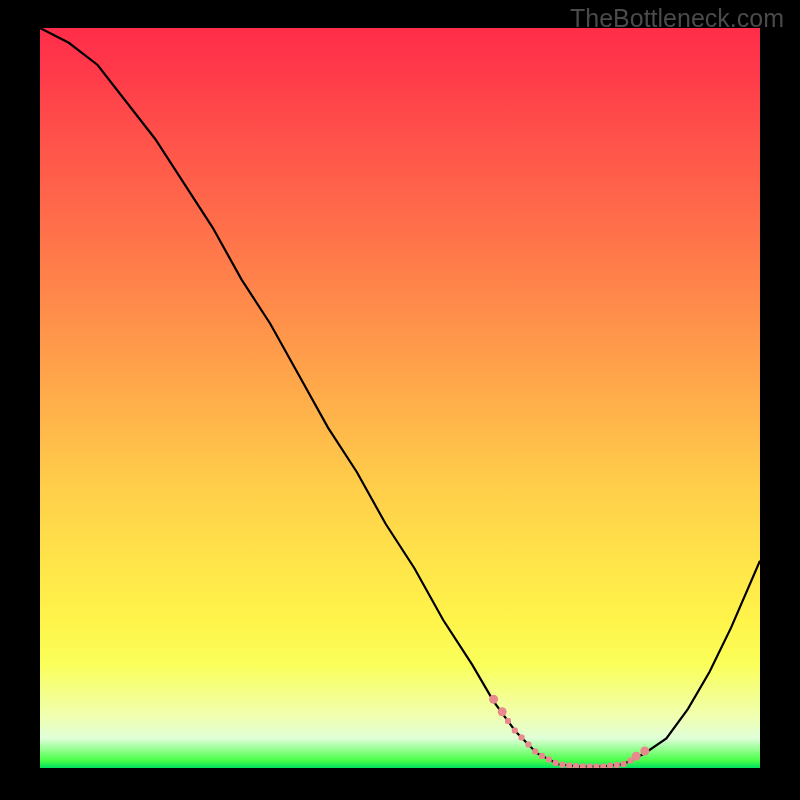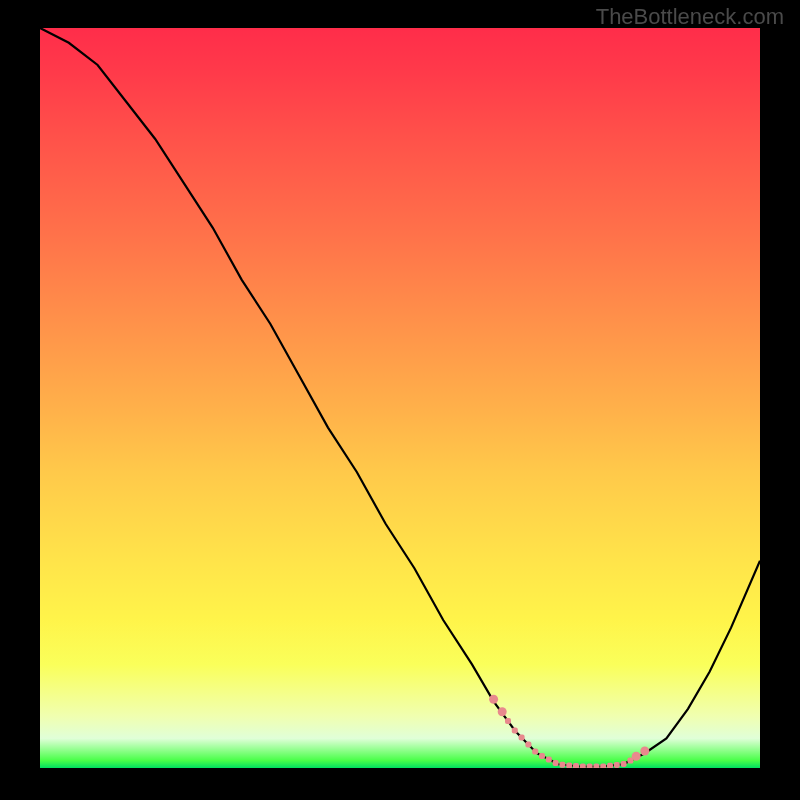--- a/index.html
+++ b/index.html
@@ -16,7 +16,7 @@
     top: 4px;
     right: 16px;
     color: #4a4a4a;
-    font-size: 22px;
+    font-size: 25px;
     font-weight: 500;
     z-index: 10;
   }

